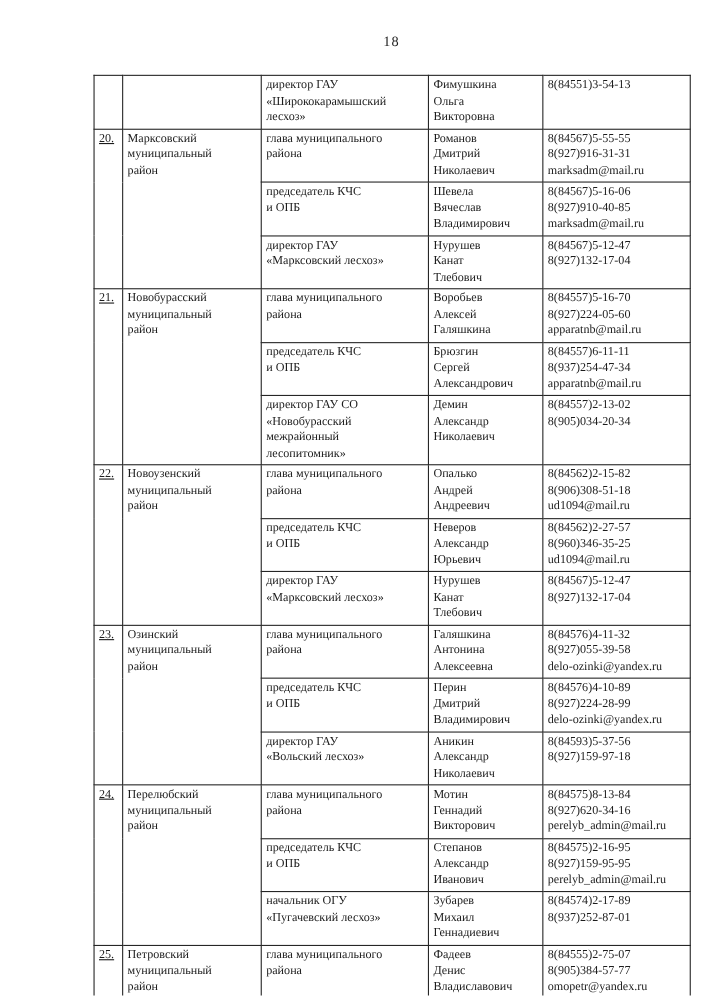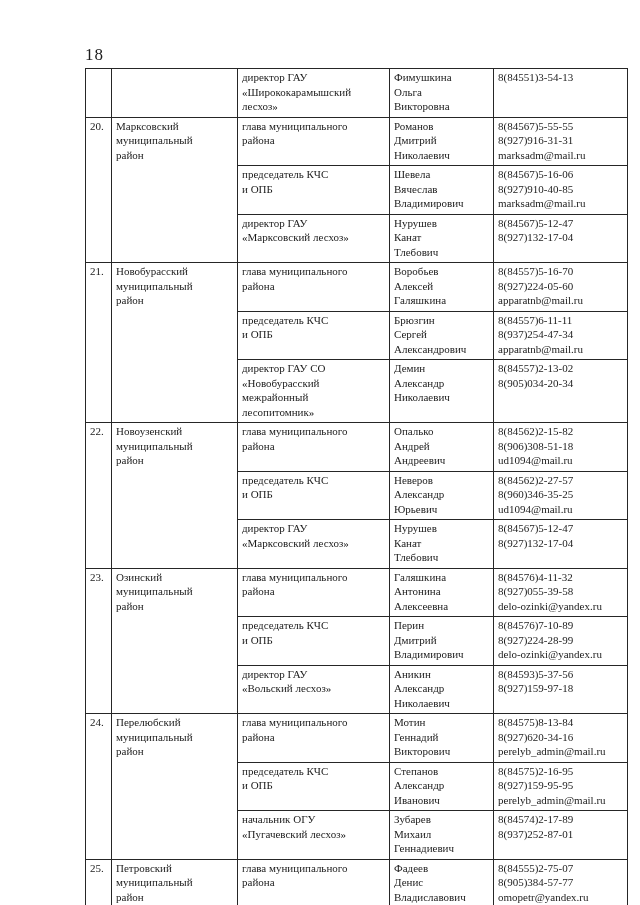--- a/index.html
+++ b/index.html
@@ -17,11 +17,11 @@
   }
   .page-number {
     position: absolute;
-    top: 45px;
+    top: 30px;
     left: 85px;
     width: 542px;
-    text-align: left;
-    font-size: 17px;
+    text-align: center;
+    font-size: 13px;
     letter-spacing: 1px;
   }
   table.contacts {

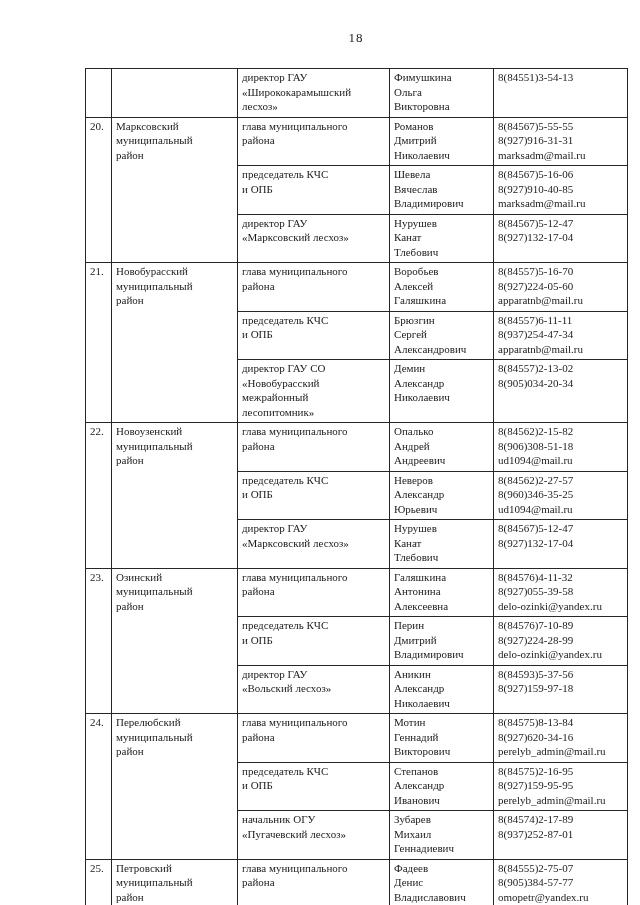--- a/index.html
+++ b/index.html
@@ -42,7 +42,7 @@
     overflow: hidden;
     word-wrap: break-word;
   }
-  td.col-num   { padding-left: 2px; padding-right: 1px; }
+  td.col-num   { padding-left: 2px; padding-right: 1px; text-decoration: underline; }
   .c-num      { width: 26px;  }
   .c-district { width: 126px; }
   .c-position { width: 152px; }

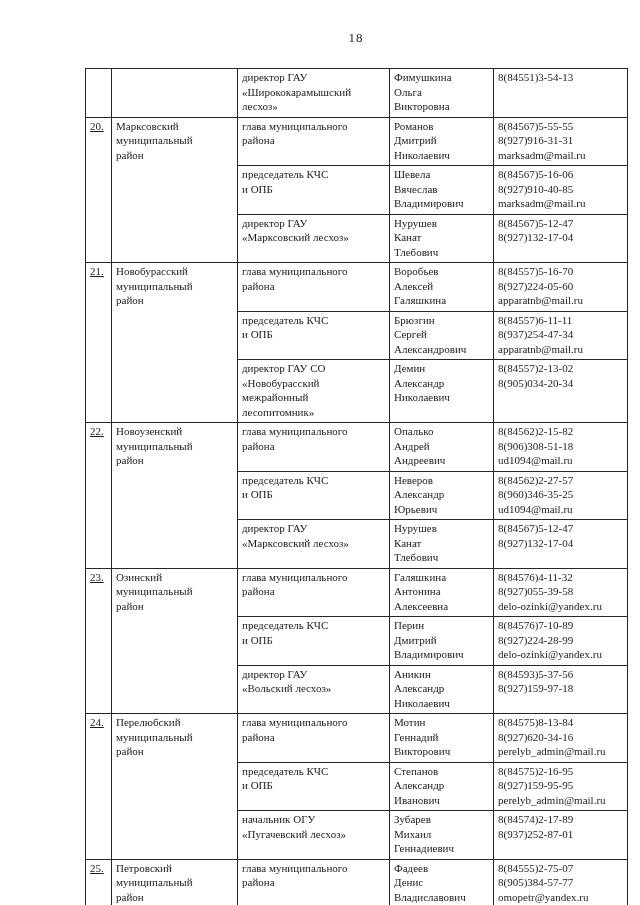--- a/index.html
+++ b/index.html
@@ -195,7 +195,7 @@
         <td class="col-name">Перин
 Дмитрий
 Владимирович</td>
-        <td class="col-contacts">8(84576)7-10-89
+        <td class="col-contacts">8(84576)4-10-89
 8(927)224-28-99
 delo-ozinki@yandex.ru</td>
       </tr>

